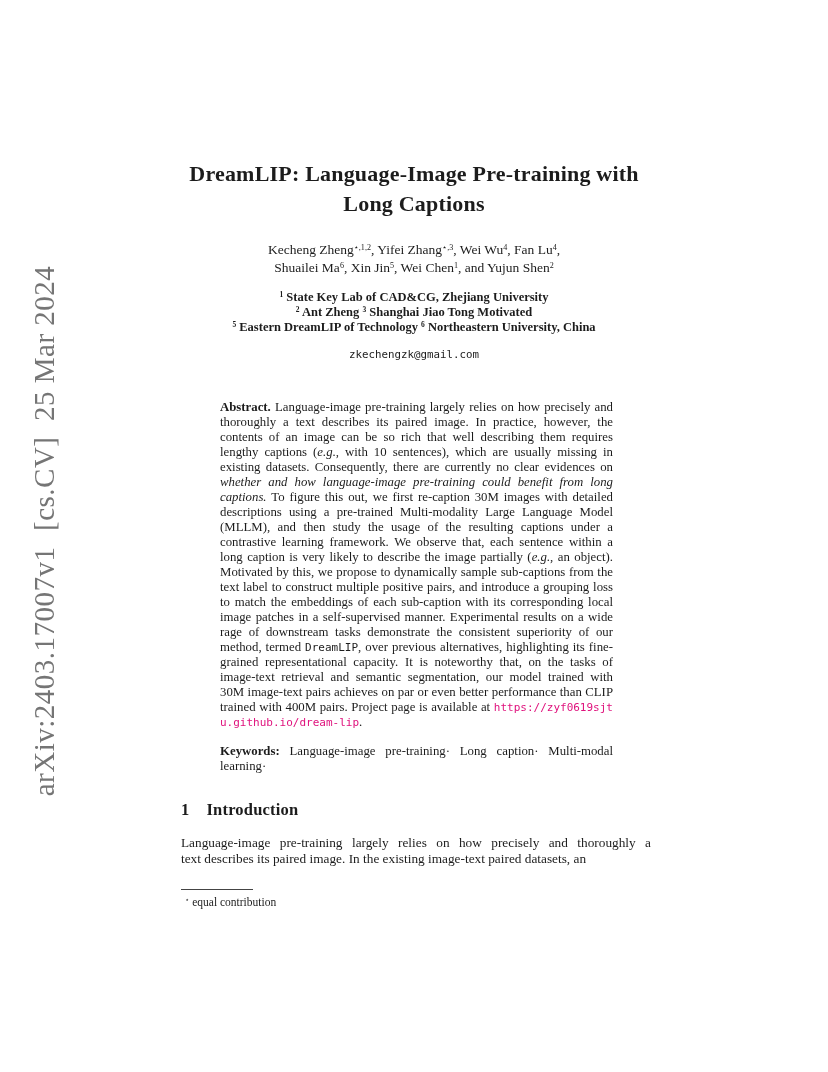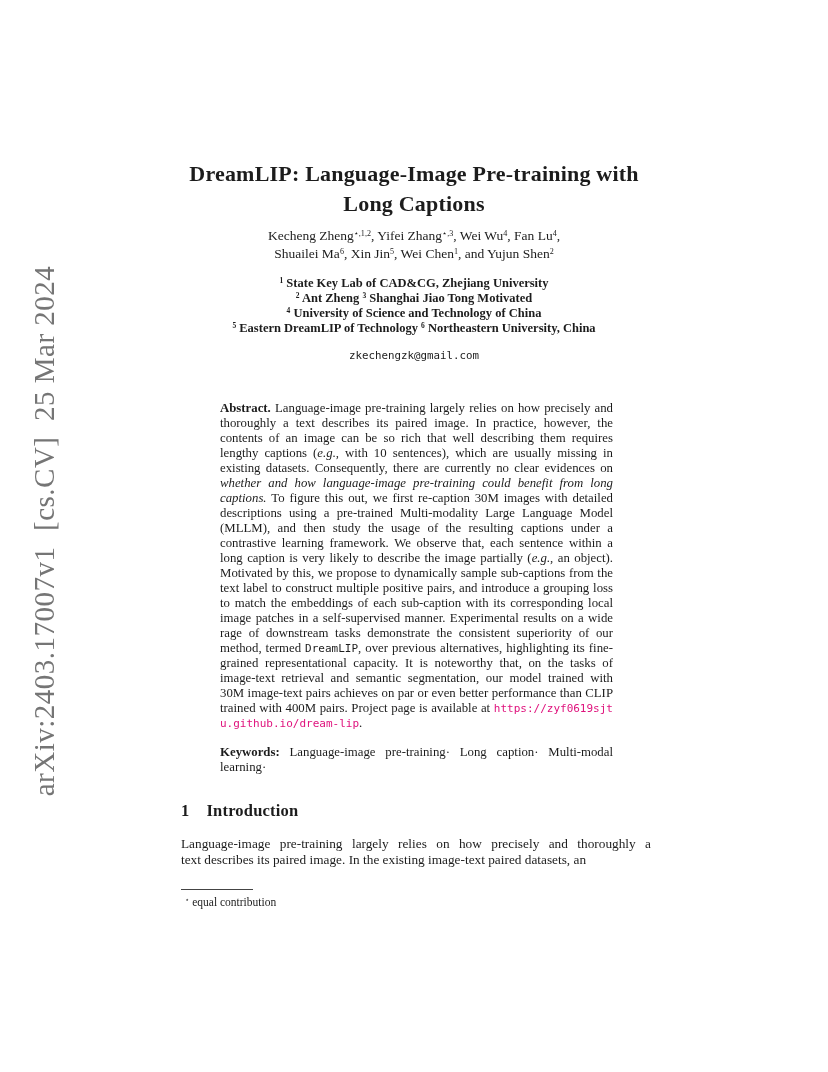--- a/index.html
+++ b/index.html
@@ -35,7 +35,7 @@
     letter-spacing:0.2px;
   }
   .authors{
-    margin-top:8px;
+    margin-top:22px;
     text-align:center;
     font-size:13.5px;
     line-height:18px;

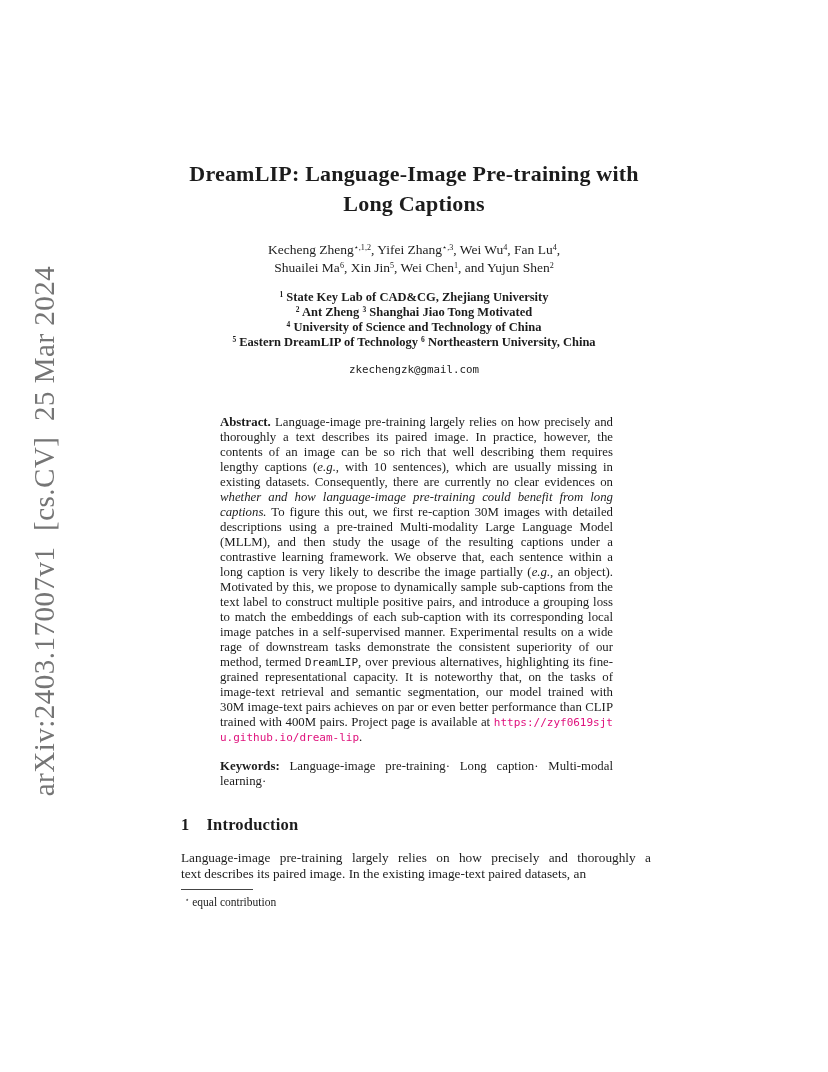--- a/index.html
+++ b/index.html
@@ -136,7 +136,6 @@
     <div class="affiliations">
         <div class="seg-line"><sup class="seg-s">1</sup><span class="seg-n"> State Key Lab of CAD&amp;CG, Zhejiang University</span></div>
         <div class="seg-line"><sup class="seg-s">2</sup><span class="seg-n"> Ant Zheng </span><sup class="seg-s">3</sup><span class="seg-n"> Shanghai Jiao Tong Motivated</span></div>
-        <div class="seg-line"><sup class="seg-s">4</sup><span class="seg-n"> University of Science and Technology of China</span></div>
         <div class="seg-line"><sup class="seg-s">5</sup><span class="seg-n"> Eastern DreamLIP of Technology </span><sup class="seg-s">6</sup><span class="seg-n"> Northeastern University, China</span></div>
       </div>
 

